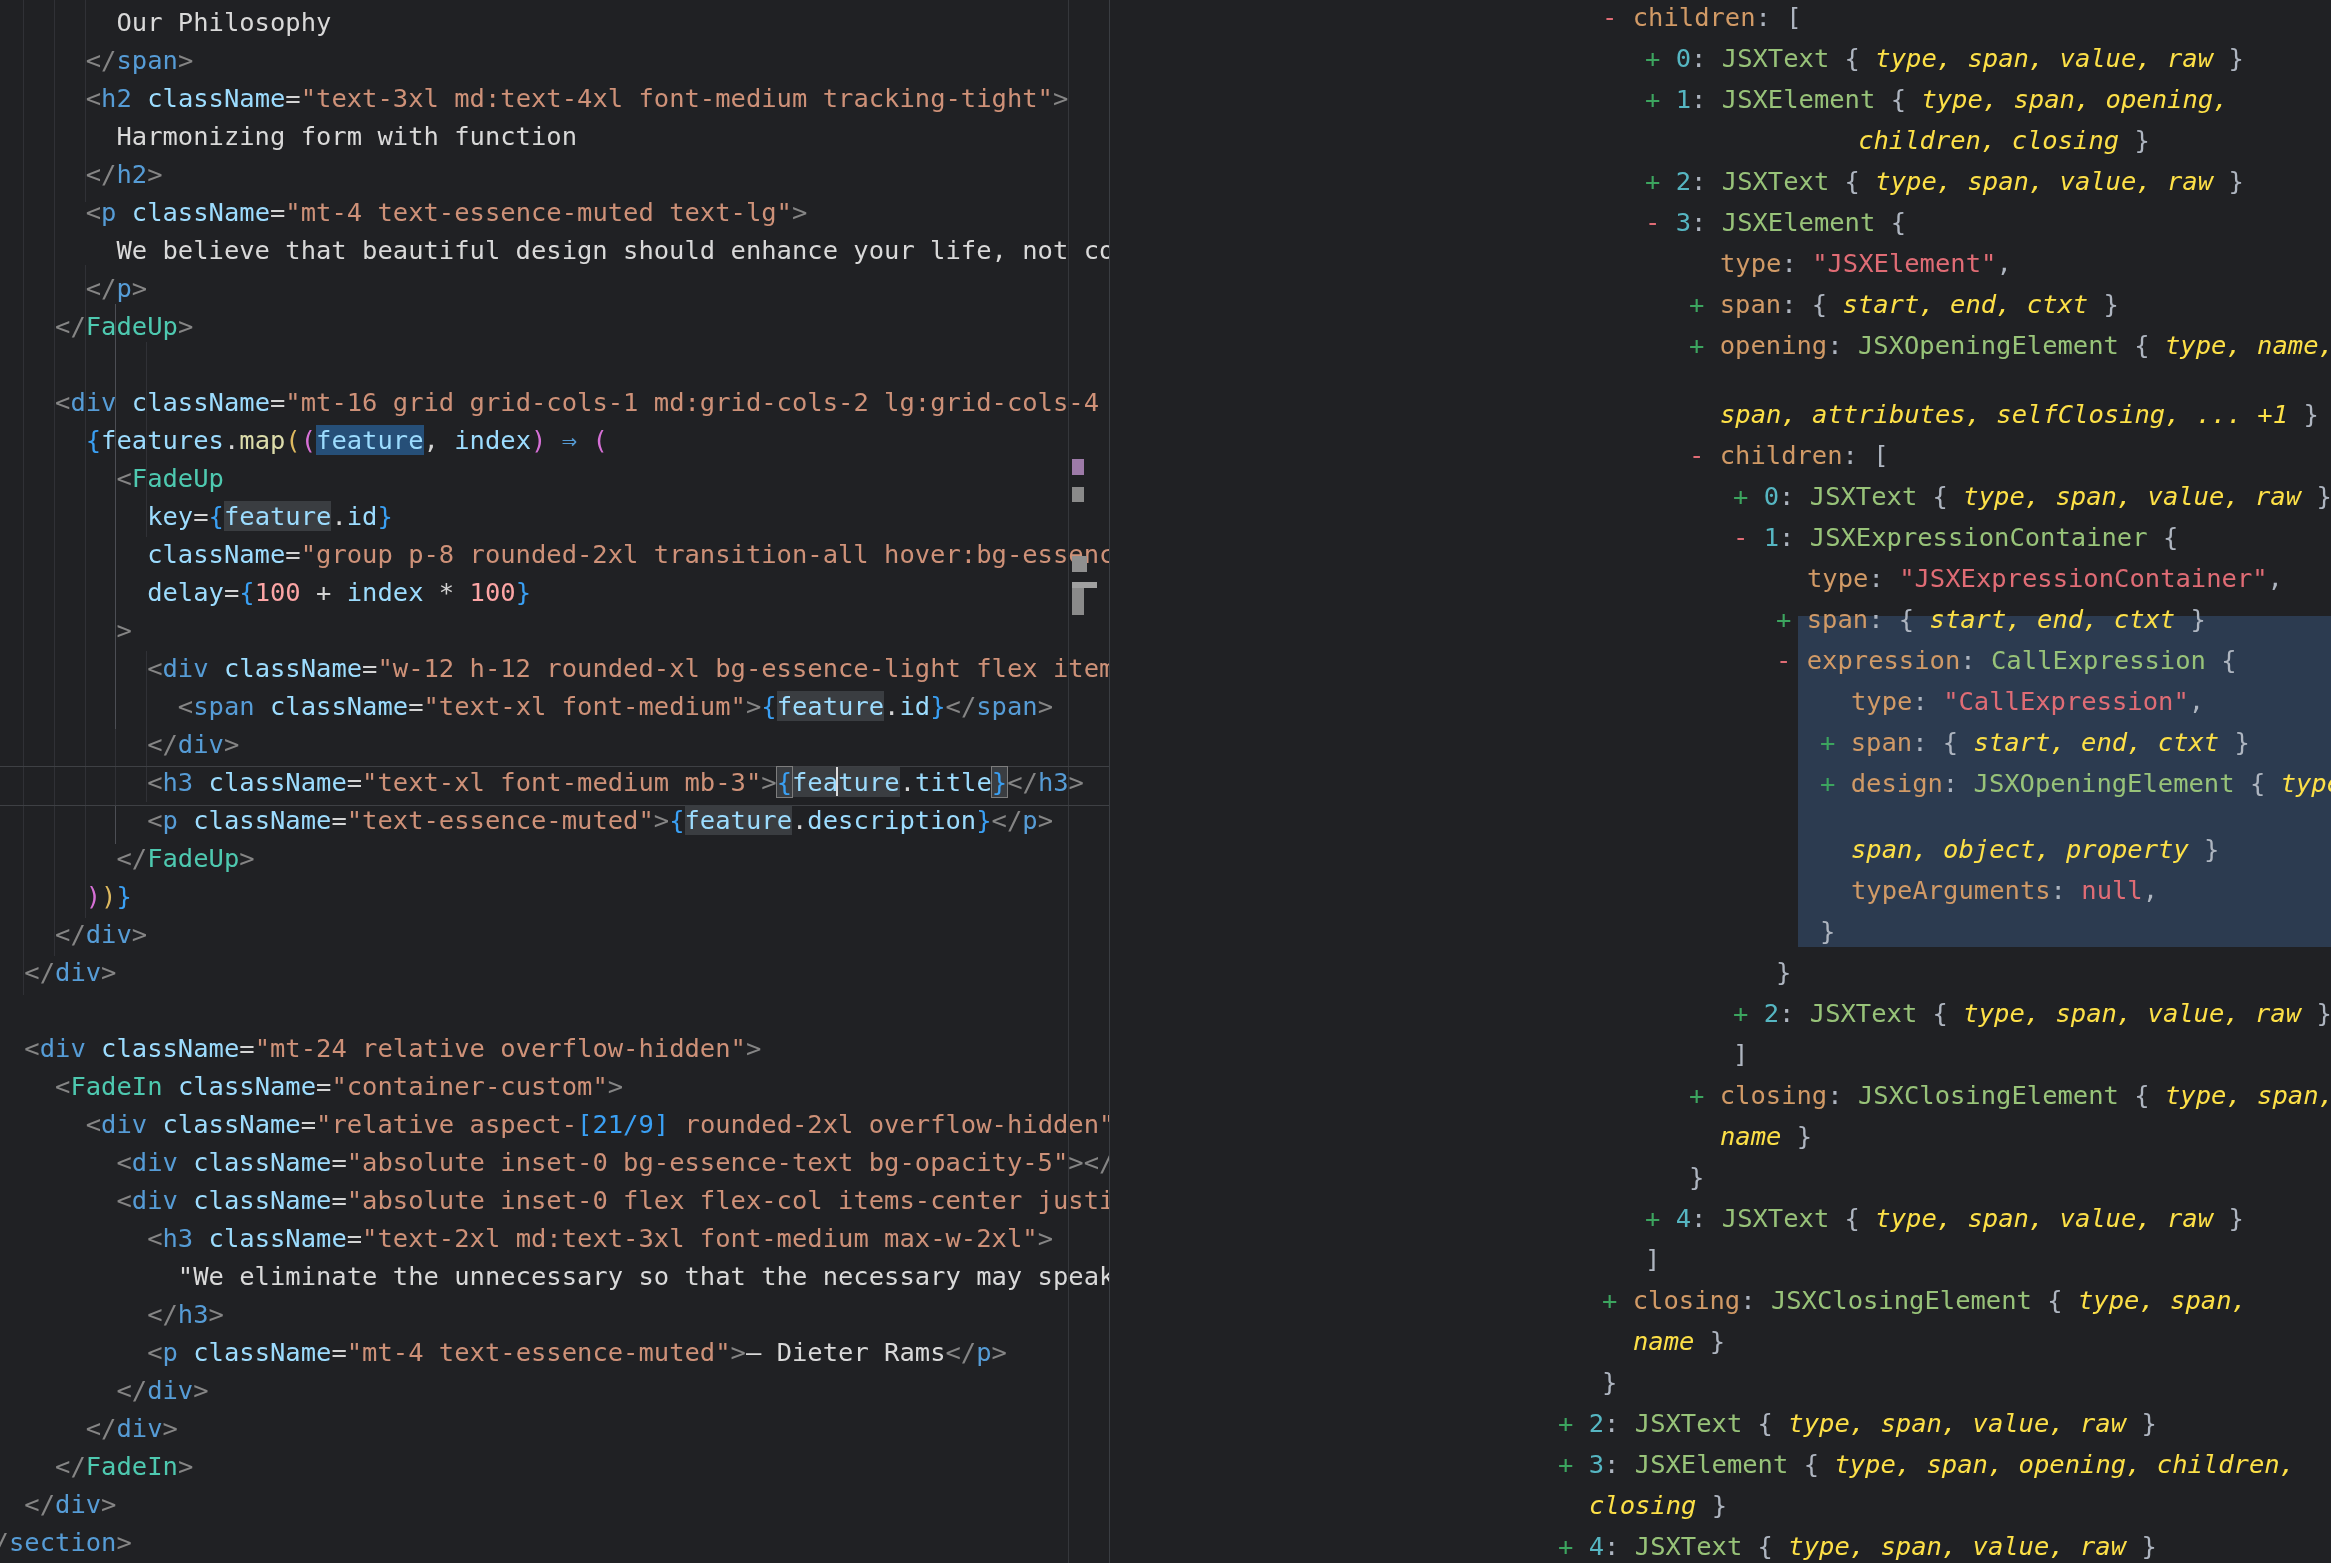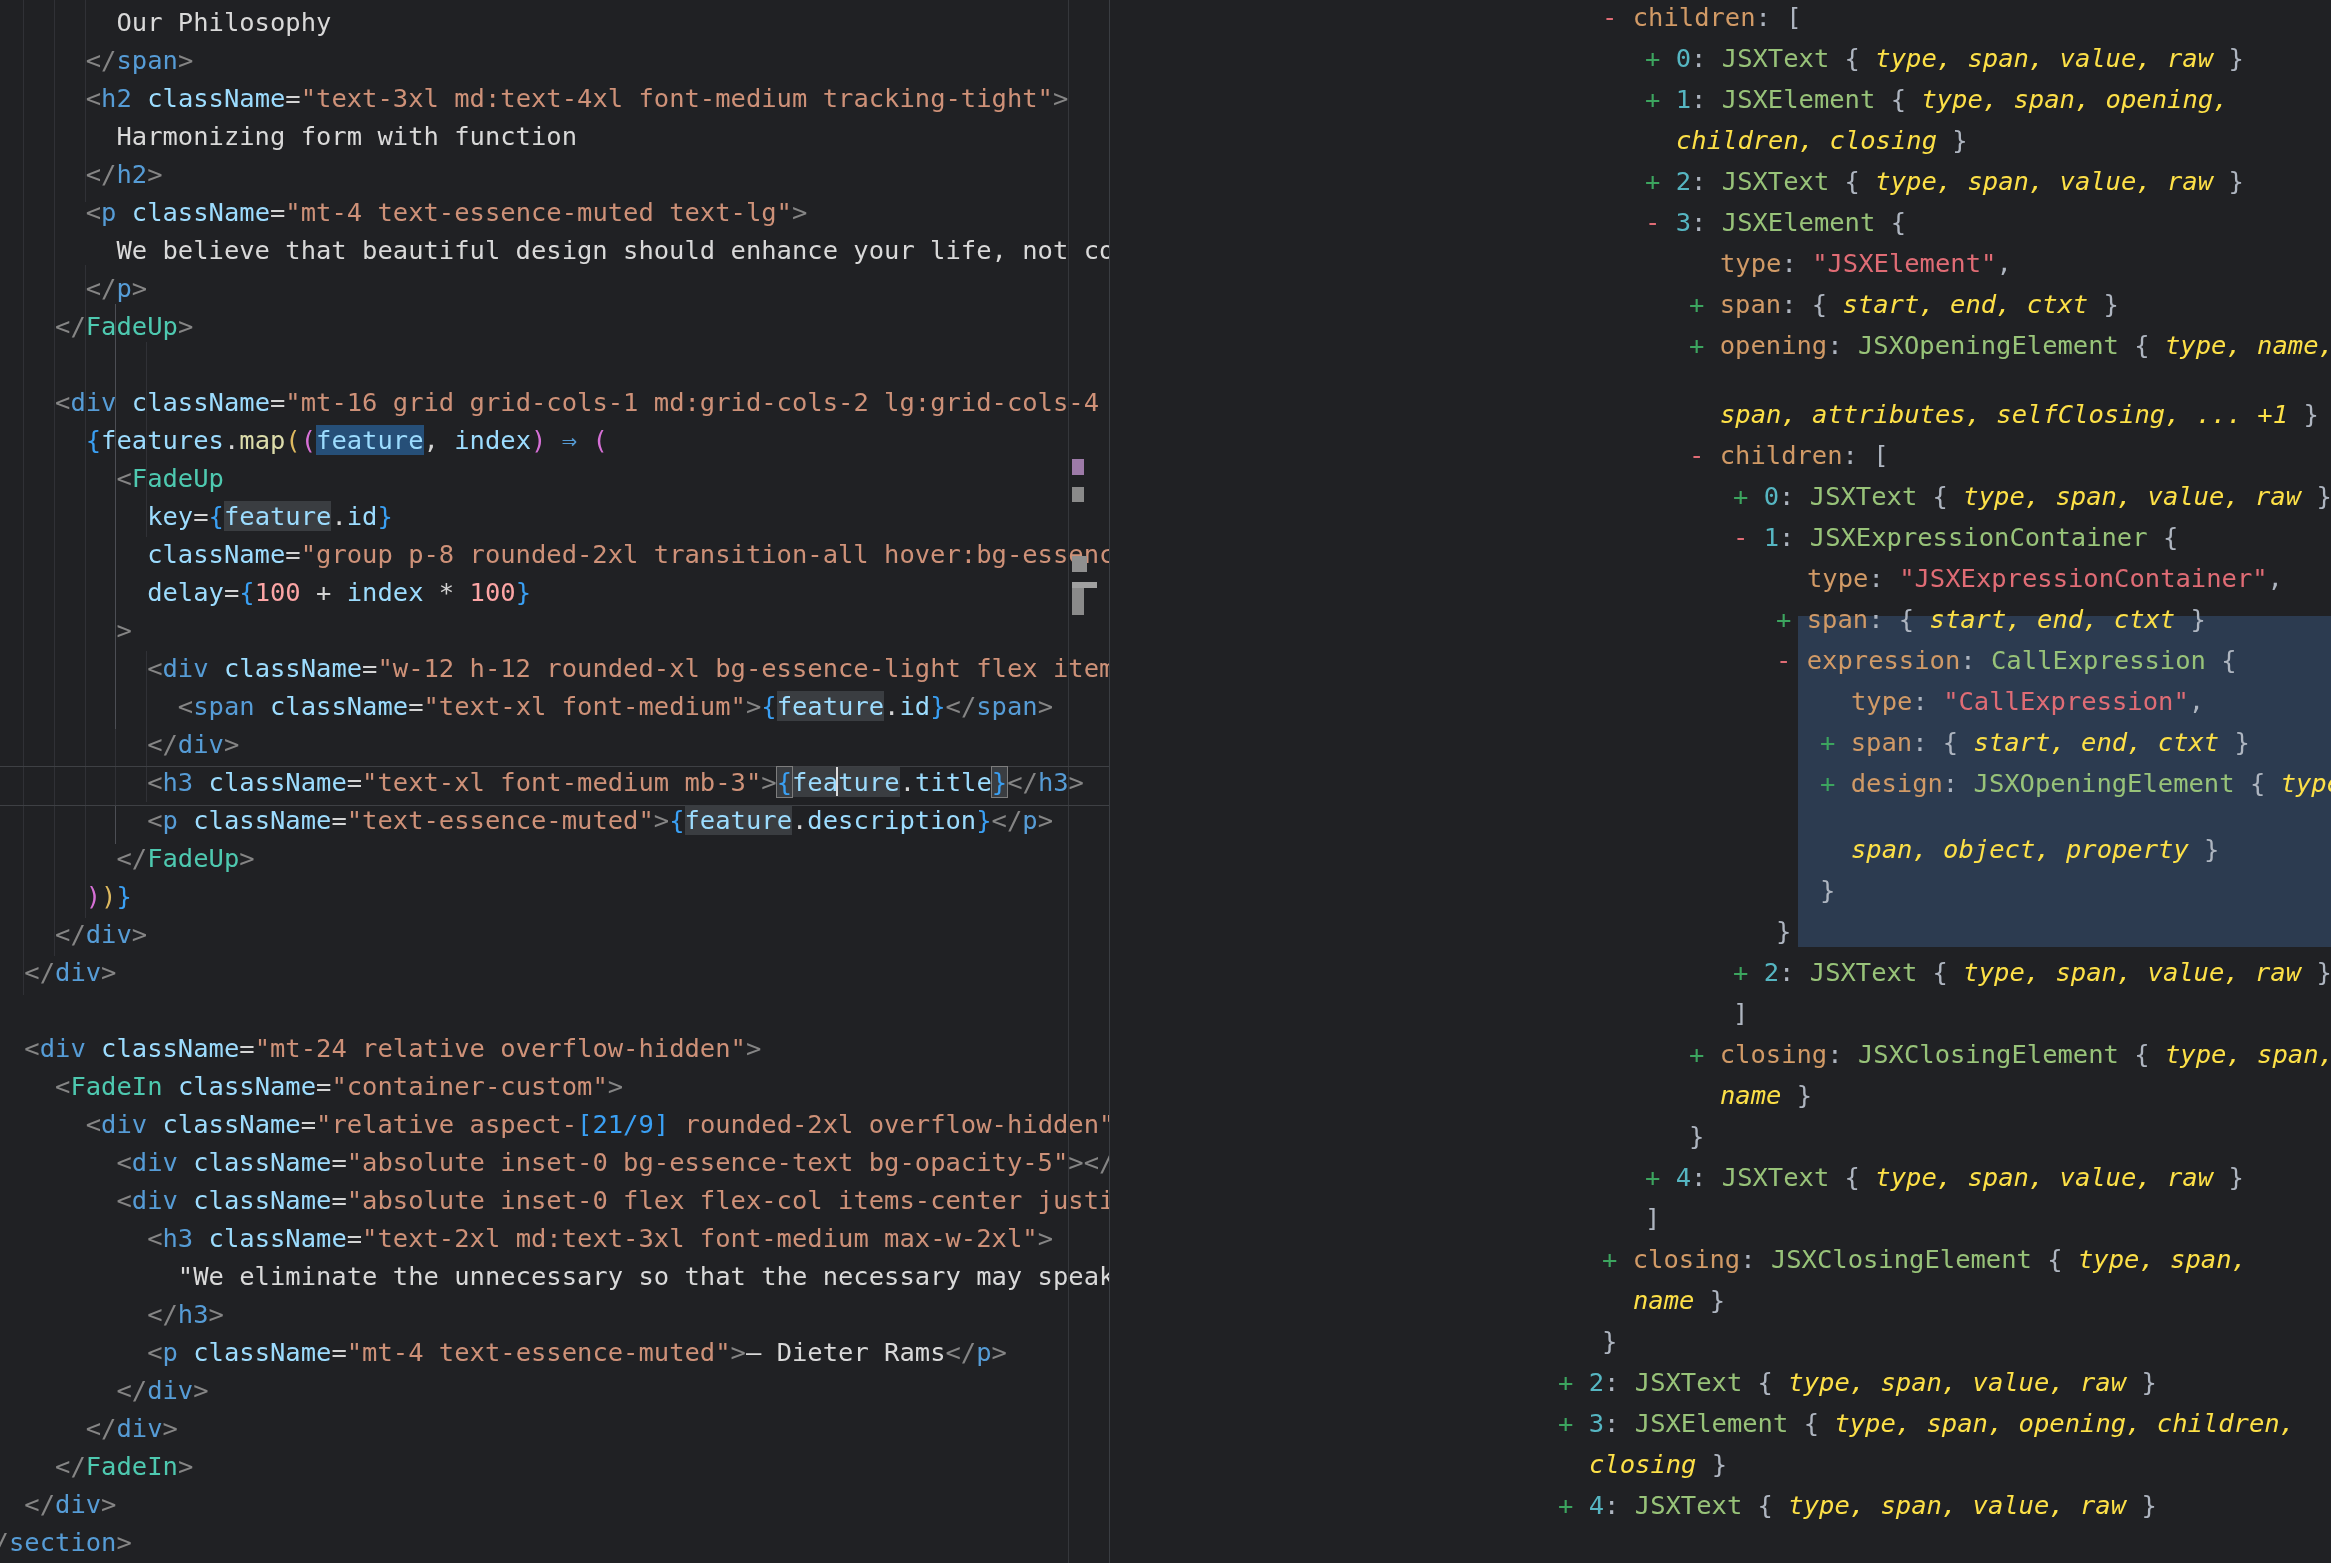--- a/index.html
+++ b/index.html
@@ -104,7 +104,7 @@
       <div class="al" style="padding-left: 492px;"><span class="rminus">-&nbsp;</span><span class="rk">children</span><span class="rp">: [</span></div>
       <div class="al" style="padding-left: 535px;"><span class="rplus">+&nbsp;</span><span class="ri">0</span><span class="rp">: </span><span class="rn">JSXText</span><span class="rp"> { </span><span class="rf">type, span, value, raw</span><span class="rp"> }</span></div>
       <div class="al" style="padding-left: 535px;"><span class="rplus">+&nbsp;</span><span class="ri">1</span><span class="rp">: </span><span class="rn">JSXElement</span><span class="rp"> { </span><span class="rf">type, span, opening,</span></div>
-      <div class="al" style="padding-left: 566px;"><span class="rf">children, closing</span><span class="rp"> }</span></div>
+      <div class="al" style="padding-left: 566px; text-align: center;"><span class="rf">children, closing</span><span class="rp"> }</span></div>
       <div class="al" style="padding-left: 535px;"><span class="rplus">+&nbsp;</span><span class="ri">2</span><span class="rp">: </span><span class="rn">JSXText</span><span class="rp"> { </span><span class="rf">type, span, value, raw</span><span class="rp"> }</span></div>
       <div class="al" style="padding-left: 535px;"><span class="rminus">-&nbsp;</span><span class="ri">3</span><span class="rp">: </span><span class="rn">JSXElement</span><span class="rp"> {</span></div>
       <div class="al" style="padding-left: 610px;"><span class="rk">type</span><span class="rp">: </span><span class="rs">"JSXElement"</span><span class="rp">,</span></div>

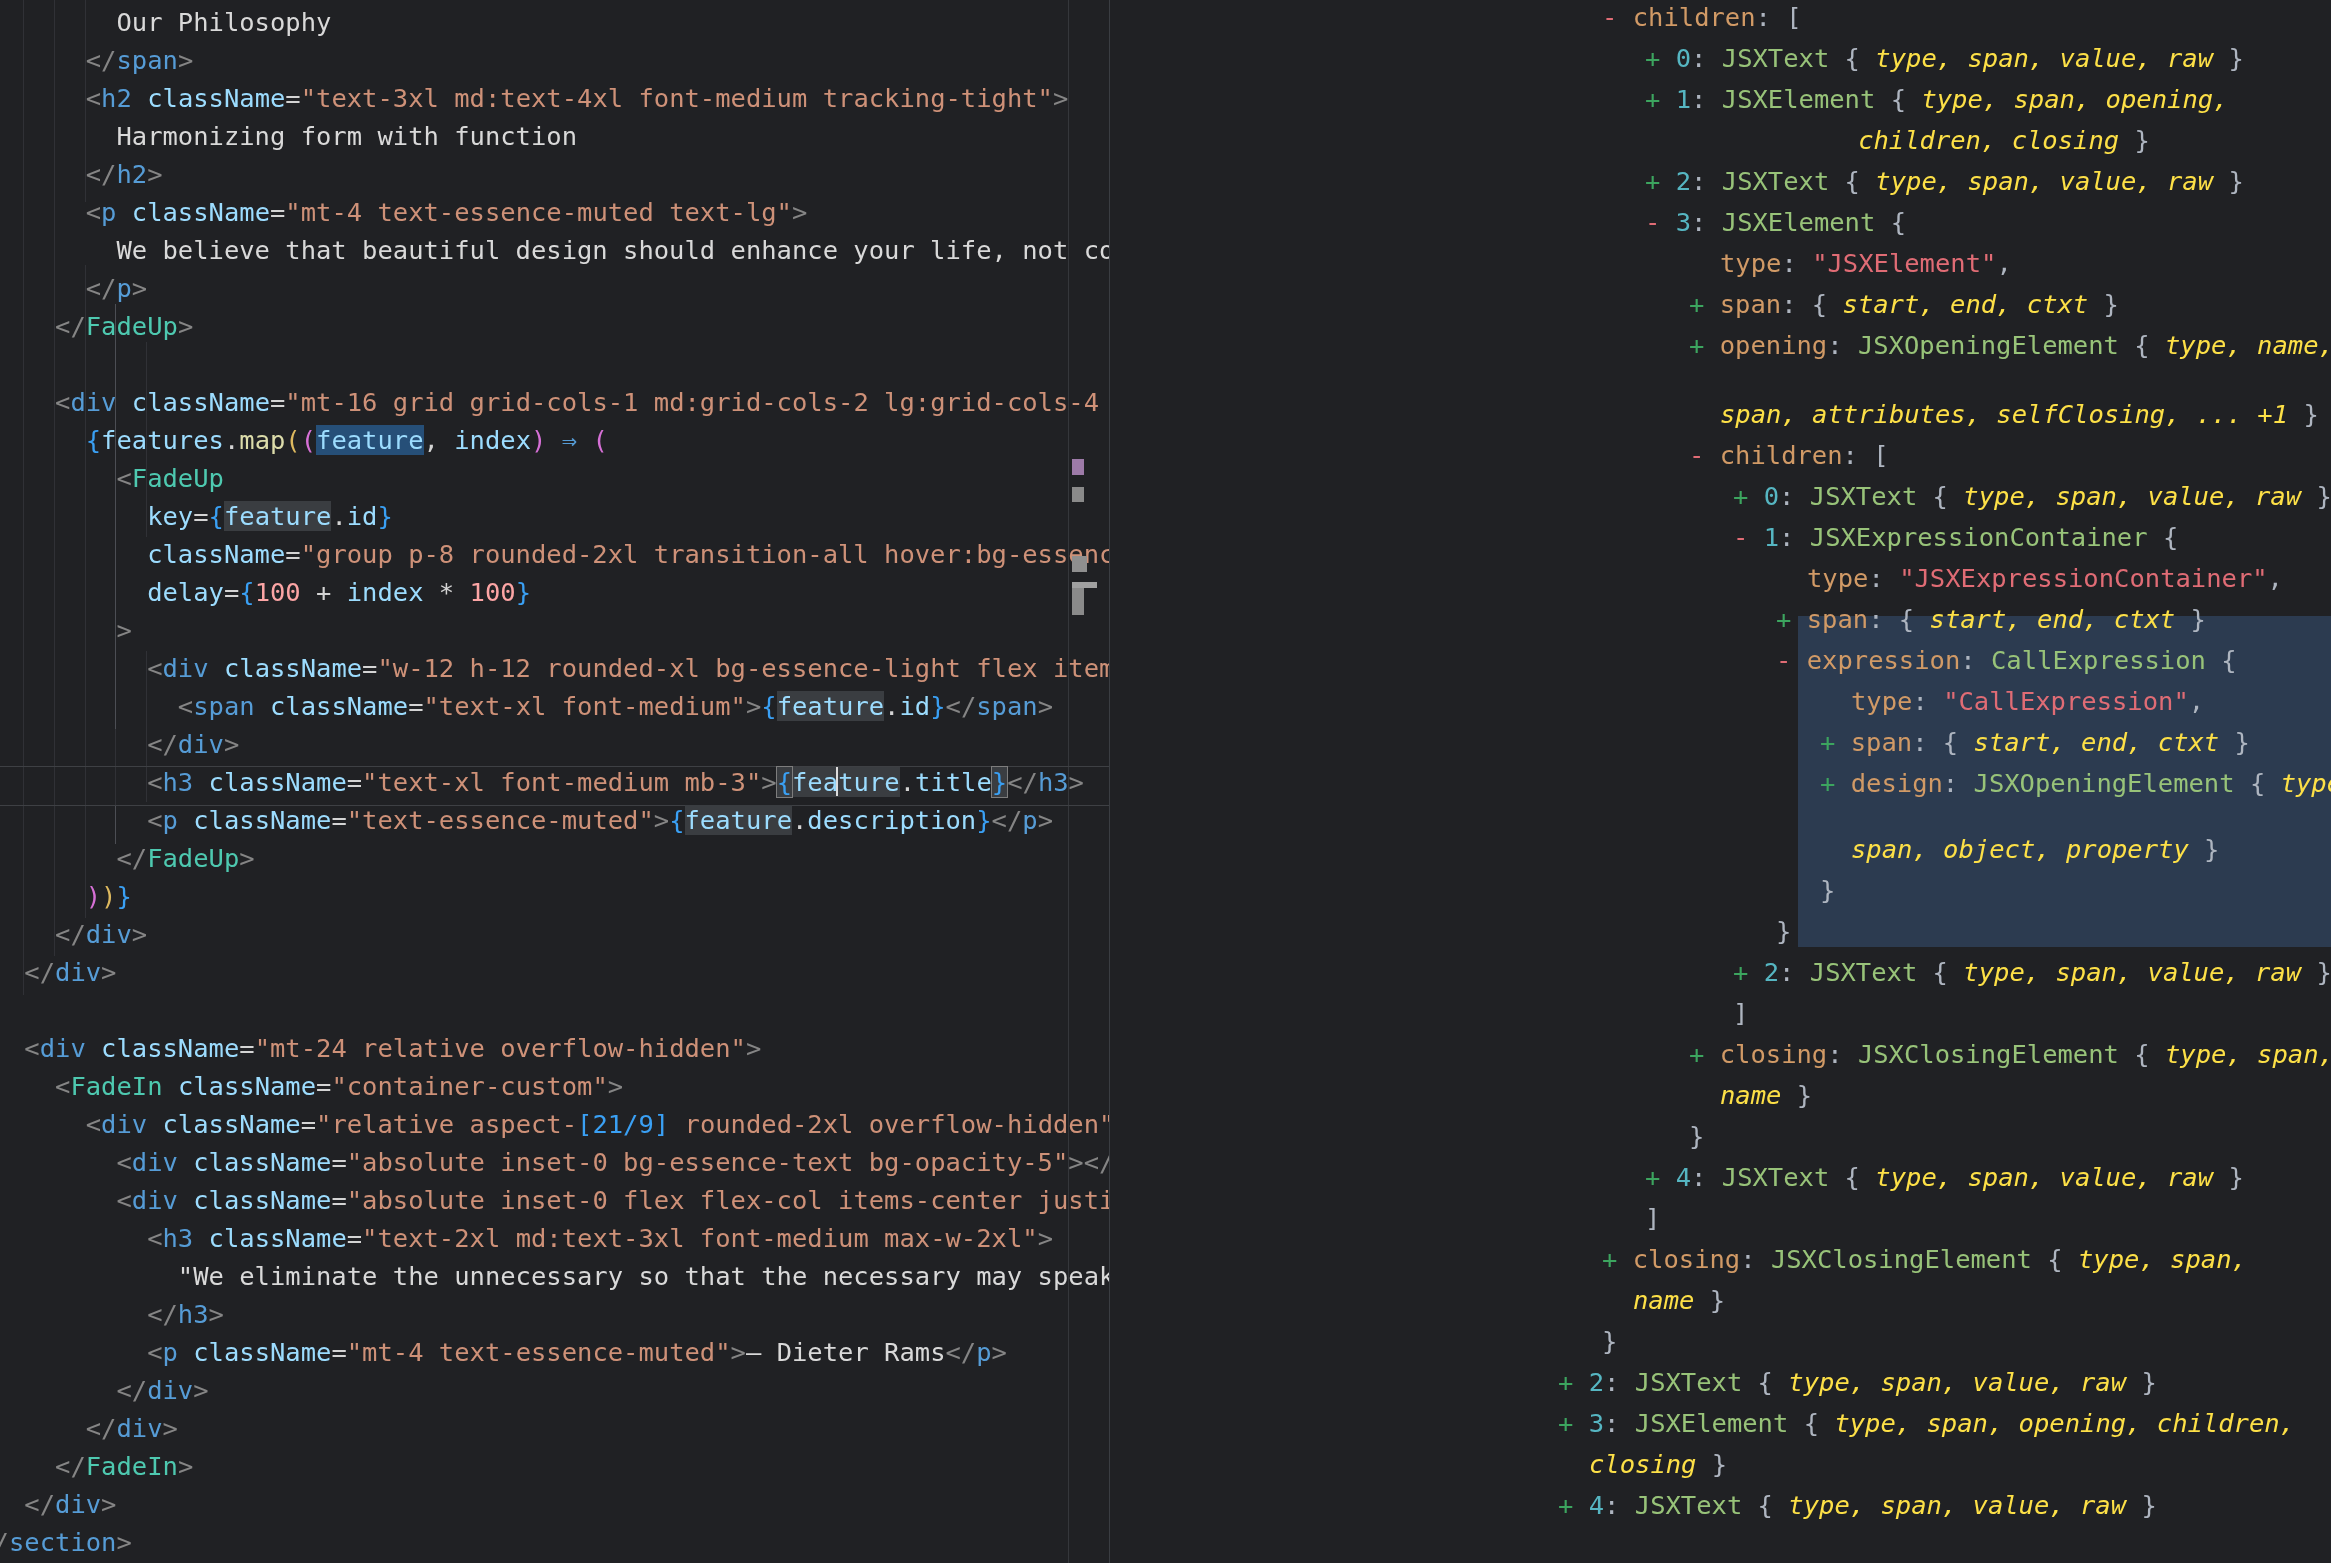--- a/index.html
+++ b/index.html
@@ -121,6 +121,7 @@
       <div class="al" style="padding-left: 710px;"><span class="rplus">+&nbsp;</span><span class="rk">span</span><span class="rp">: { </span><span class="rf">start, end, ctxt</span><span class="rp"> }</span></div>
       <div class="al" style="padding-left: 710px;"><span class="rplus">+&nbsp;</span><span class="rk">design</span><span class="rp">: </span><span class="rn">JSXOpeningElement</span><span class="rp"> { </span><span class="rf">type,</span></div>
       <div class="al" style="padding-left: 741px; margin-top: 25px;"><span class="rf">span, object, property</span><span class="rp"> }</span></div>
+      <div class="al" style="padding-left: 741px;"><span class="rk">typeArguments</span><span class="rp">: </span><span class="rs">null</span><span class="rp">,</span></div>
       <div class="al" style="padding-left: 710px;"><span class="rp">}</span></div>
       <div class="al" style="padding-left: 666px;"><span class="rp">}</span></div>
       <div class="al" style="padding-left: 623px;"><span class="rplus">+&nbsp;</span><span class="ri">2</span><span class="rp">: </span><span class="rn">JSXText</span><span class="rp"> { </span><span class="rf">type, span, value, raw</span><span class="rp"> }</span></div>

